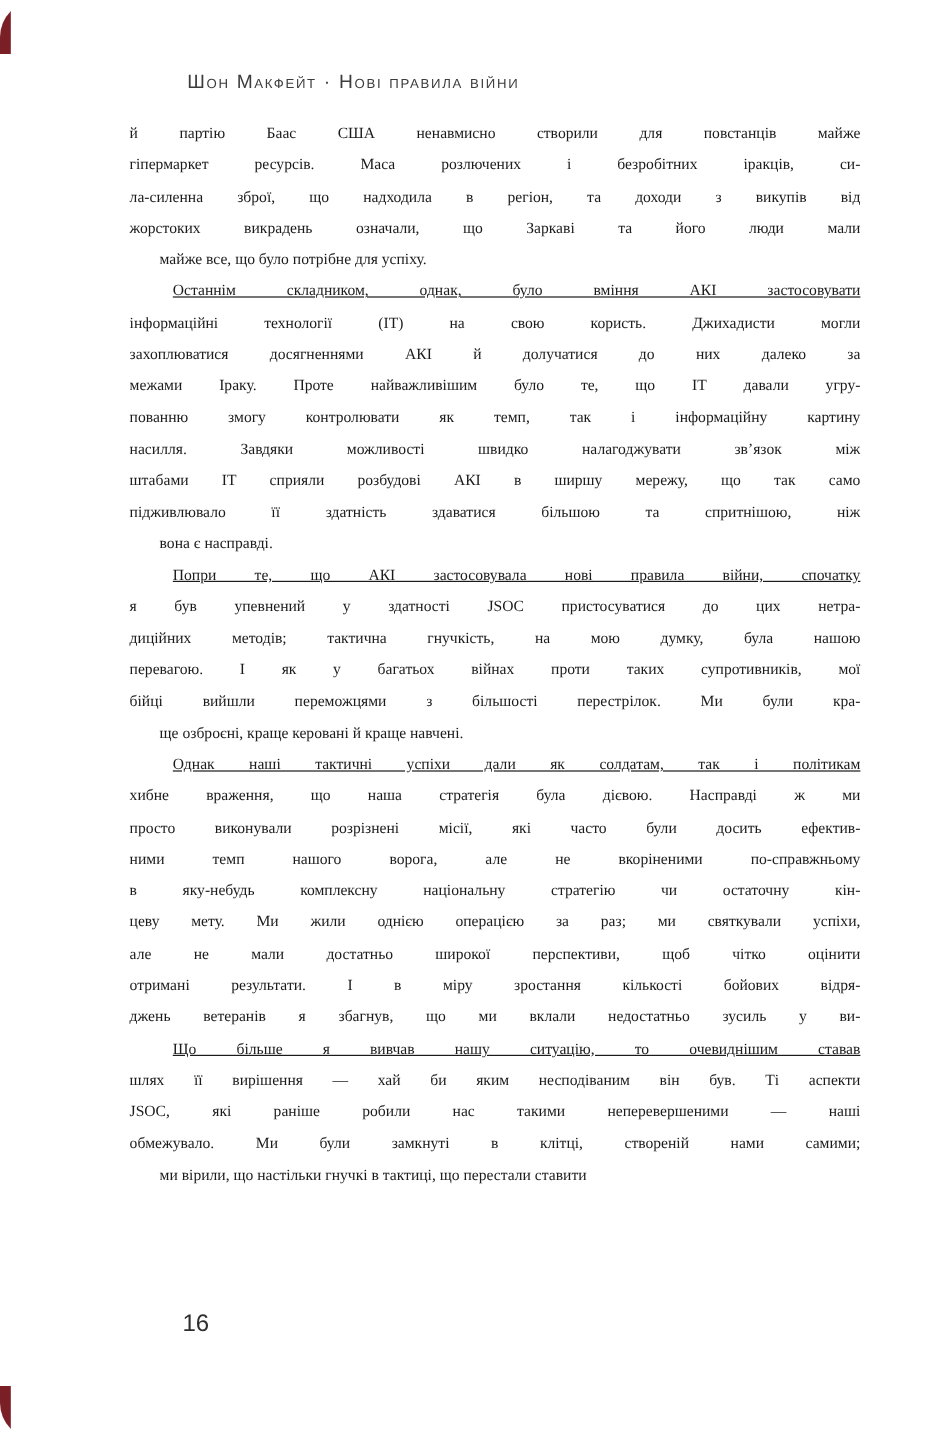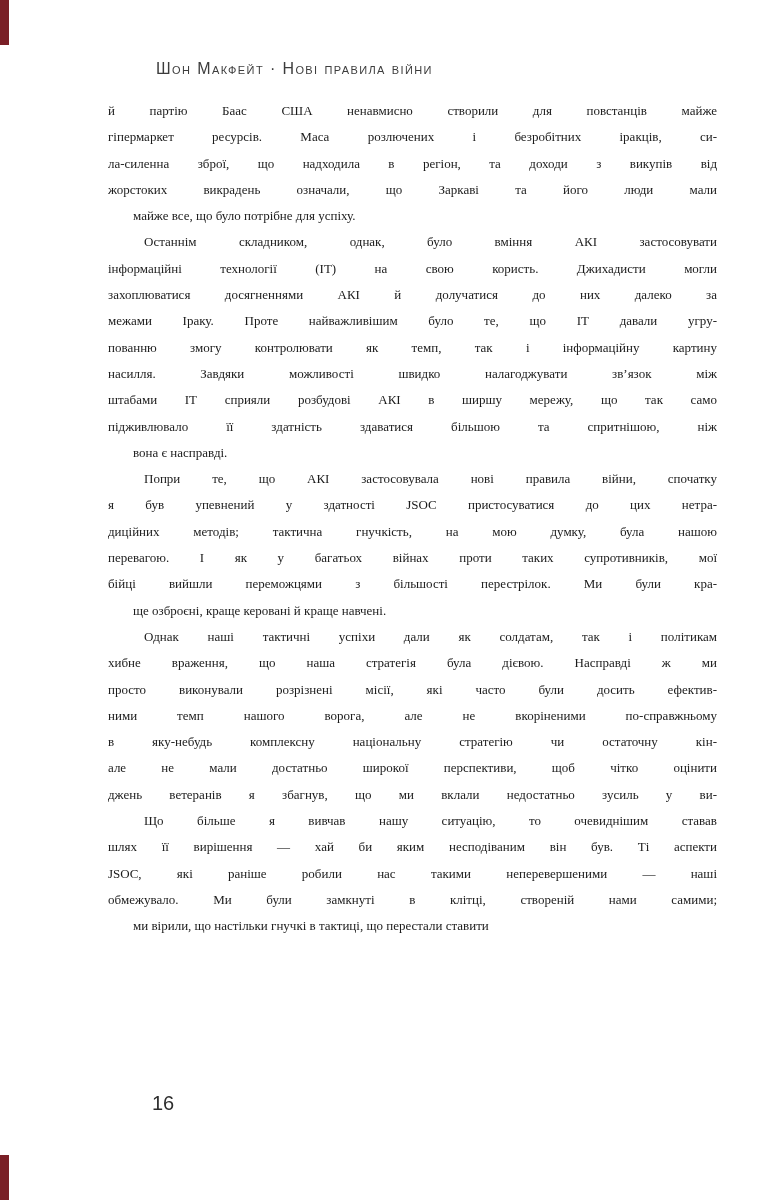--- a/index.html
+++ b/index.html
@@ -13,6 +13,7 @@
     height: 1200px;
     background: #ffffff;
     overflow: hidden;
+    border-radius: 31px;
   }
   .corner-mark {
     position: absolute;

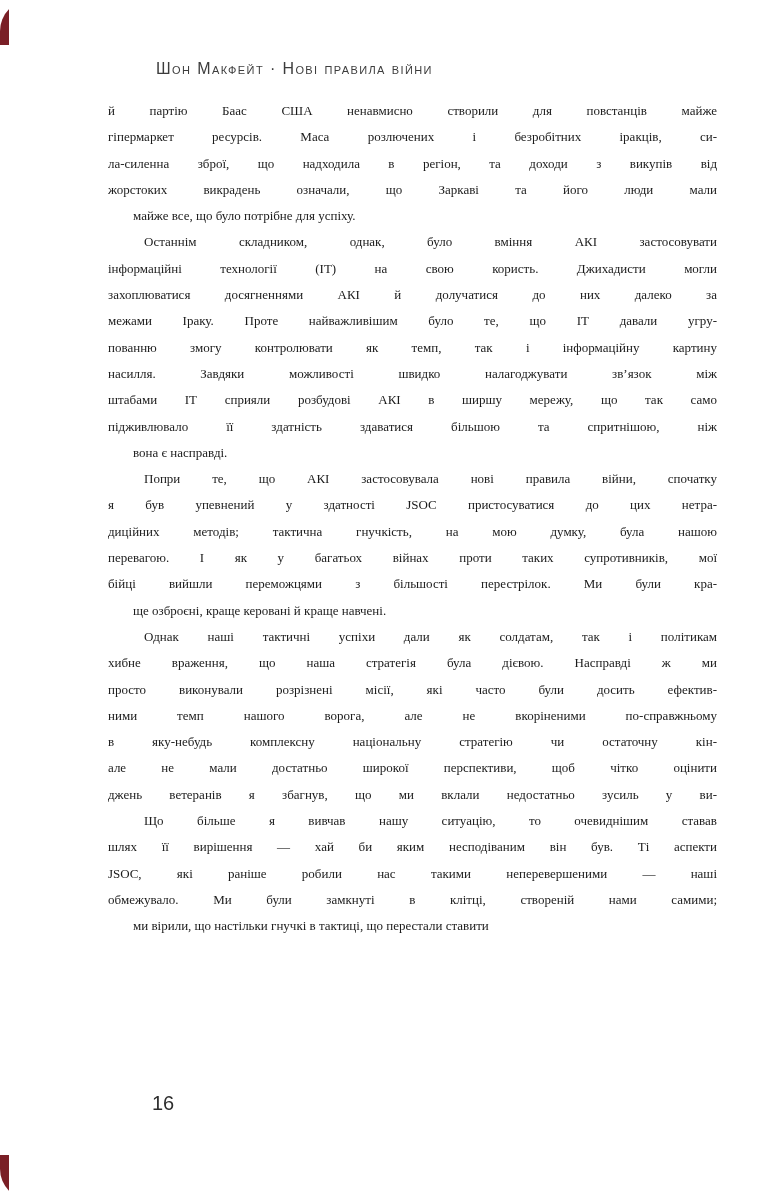--- a/index.html
+++ b/index.html
@@ -55,6 +55,7 @@
   }
   .para.indented .line:first-child {
     text-indent: 36px;
+    text-decoration: underline;
   }
   .page-number {
     position: absolute;

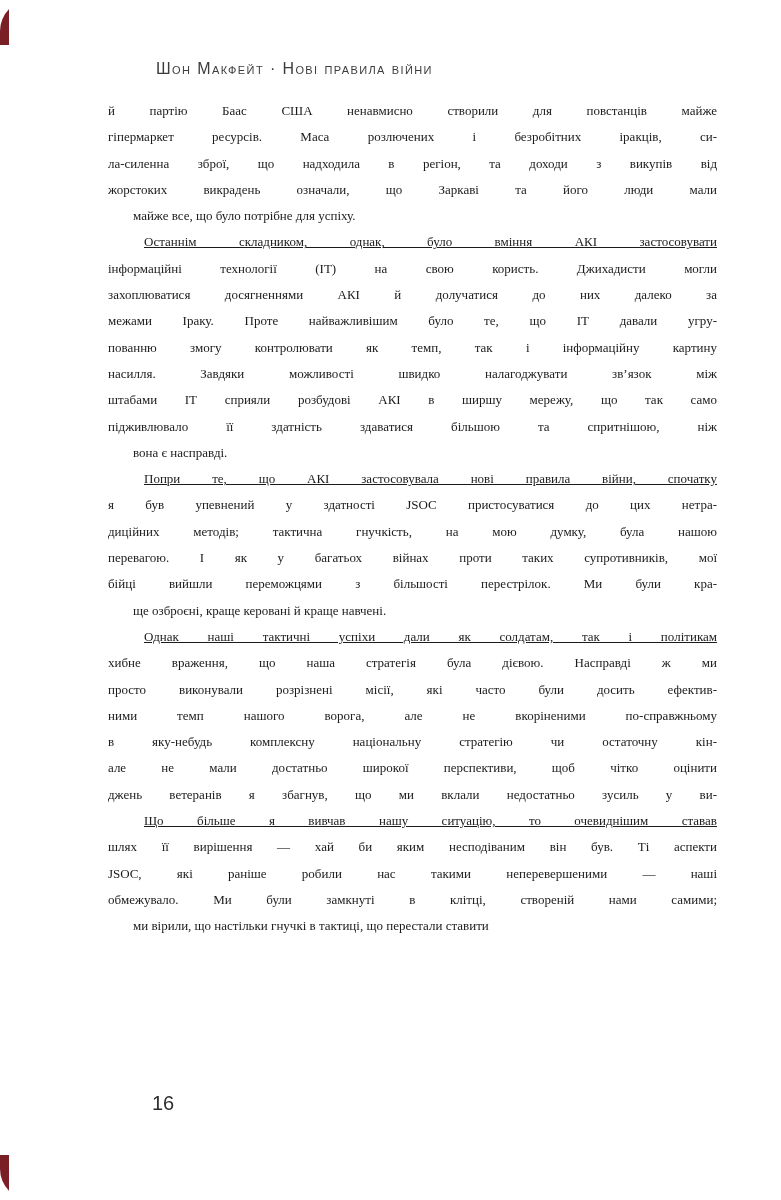--- a/index.html
+++ b/index.html
@@ -105,6 +105,7 @@
         <div class="line">просто виконували розрізнені місії, які часто були досить ефектив-</div>
         <div class="line">ними темп нашого ворога, але не вкоріненими по-справжньому</div>
         <div class="line">в яку-небудь комплексну національну стратегію чи остаточну кін-</div>
+        <div class="line">цеву мету. Ми жили однією операцією за раз; ми святкували успіхи,</div>
         <div class="line">але не мали достатньо широкої перспективи, щоб чітко оцінити</div>
         <div class="line">джень ветеранів я збагнув, що ми вклали недостатньо зусиль у ви-</div>
       </div>

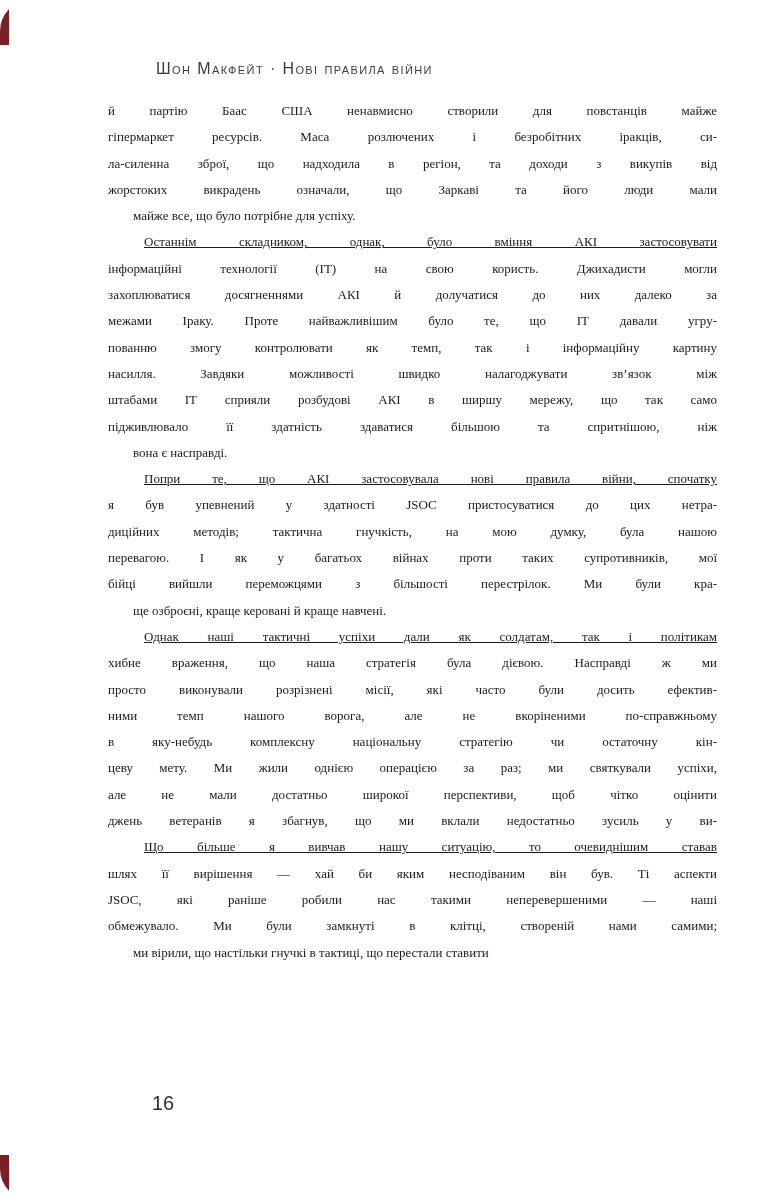--- a/index.html
+++ b/index.html
@@ -107,6 +107,7 @@
         <div class="line">в яку-небудь комплексну національну стратегію чи остаточну кін-</div>
         <div class="line">цеву мету. Ми жили однією операцією за раз; ми святкували успіхи,</div>
         <div class="line">але не мали достатньо широкої перспективи, щоб чітко оцінити</div>
+        <div class="line">отримані результати. І в міру зростання кількості бойових відря-</div>
         <div class="line">джень ветеранів я збагнув, що ми вклали недостатньо зусиль у ви-</div>
       </div>
       <div class="para indented">

